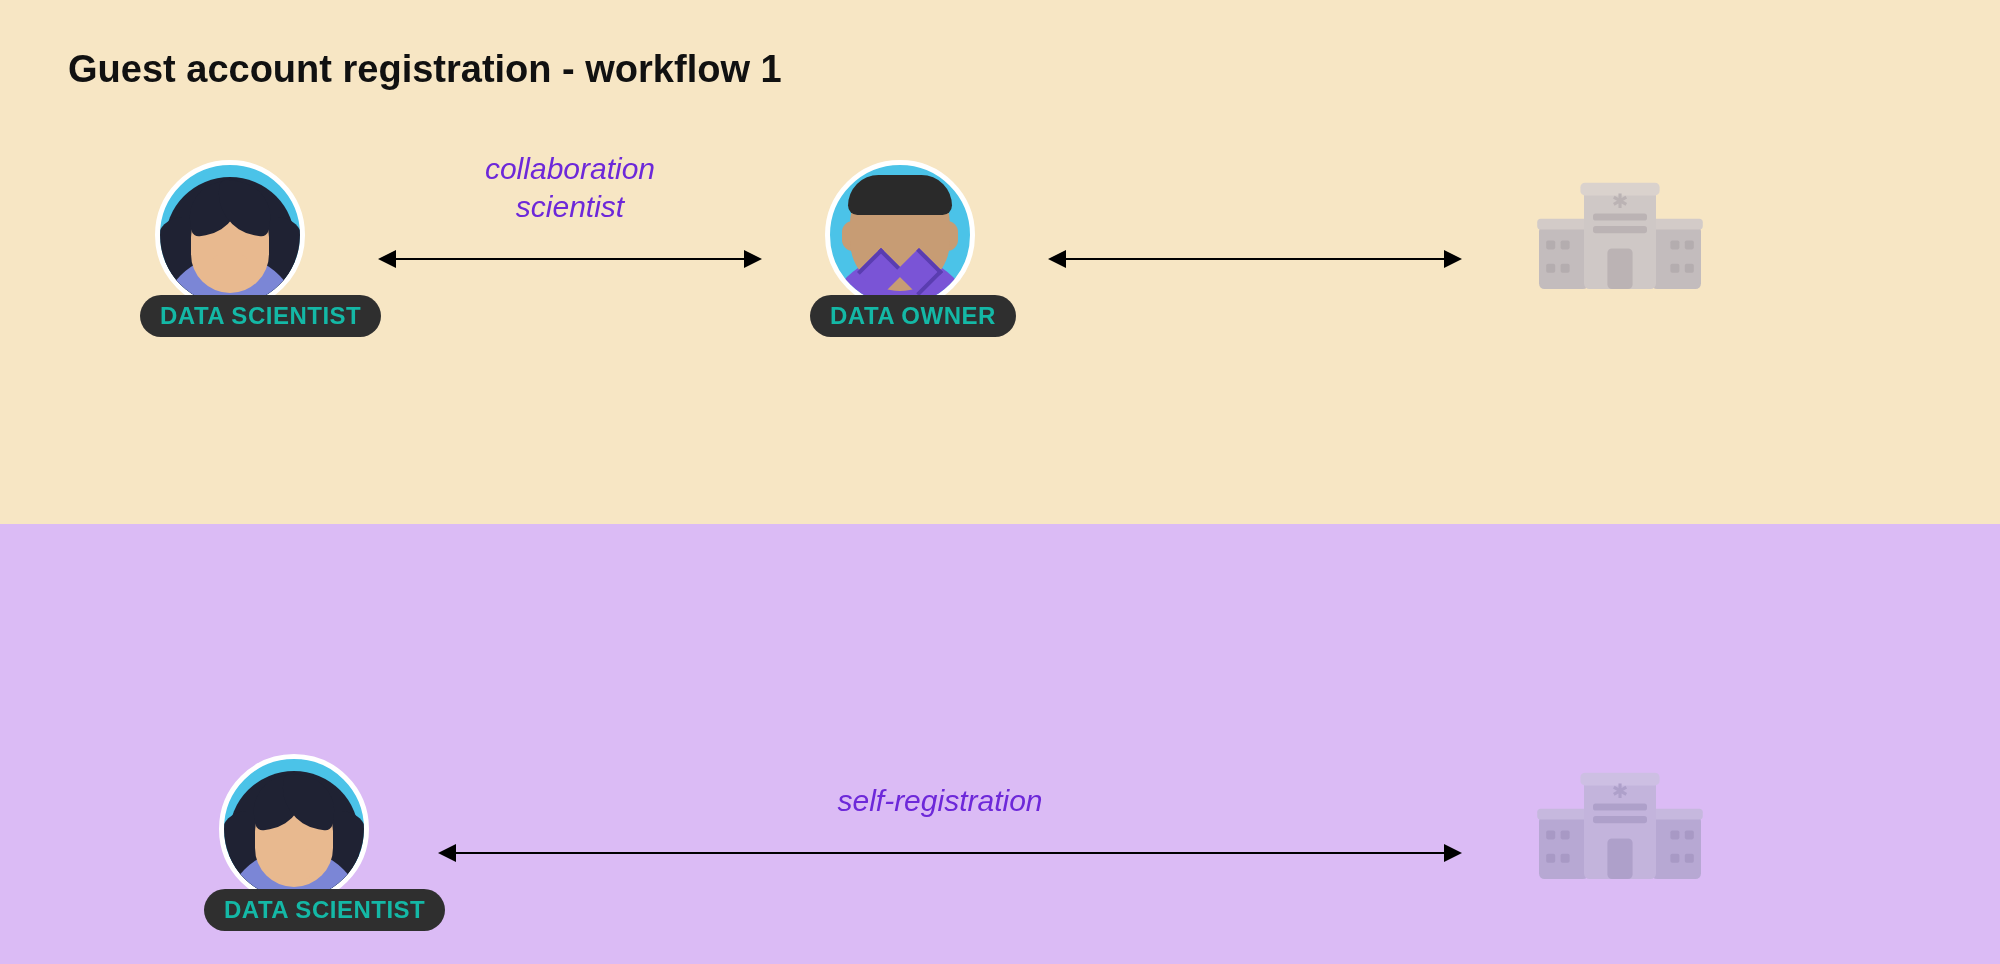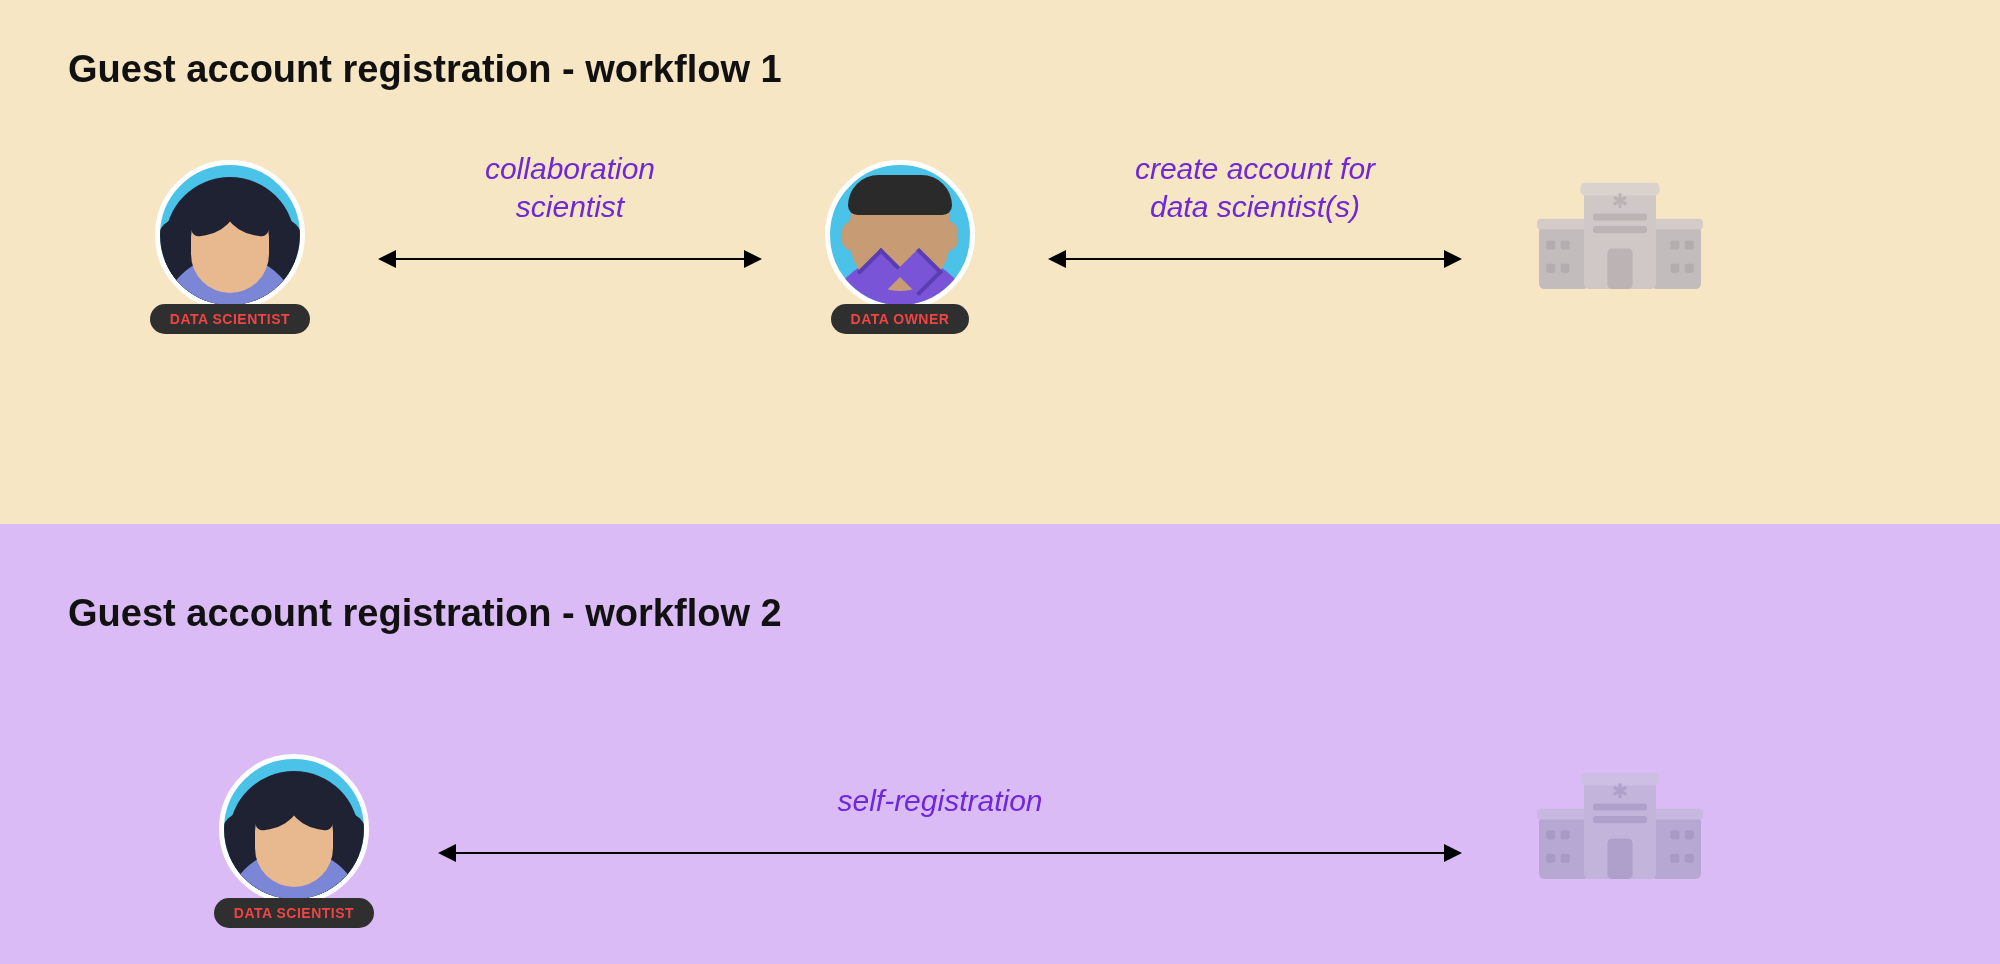--- a/index.html
+++ b/index.html
@@ -86,10 +86,6 @@
     <span class="badge">DATA OWNER</span>
   </div>
 
-  <div class="arrow-label" style="left:1060px; top:150px; width:390px;">
-    <span>create account for</span><br>
-    <span>data scientist(s)</span>
-  </div>
   <div class="arrow" style="left:1050px; top:258px; width:410px;"></div>
 
   <div class="building" style="left:1520px; top:160px;">

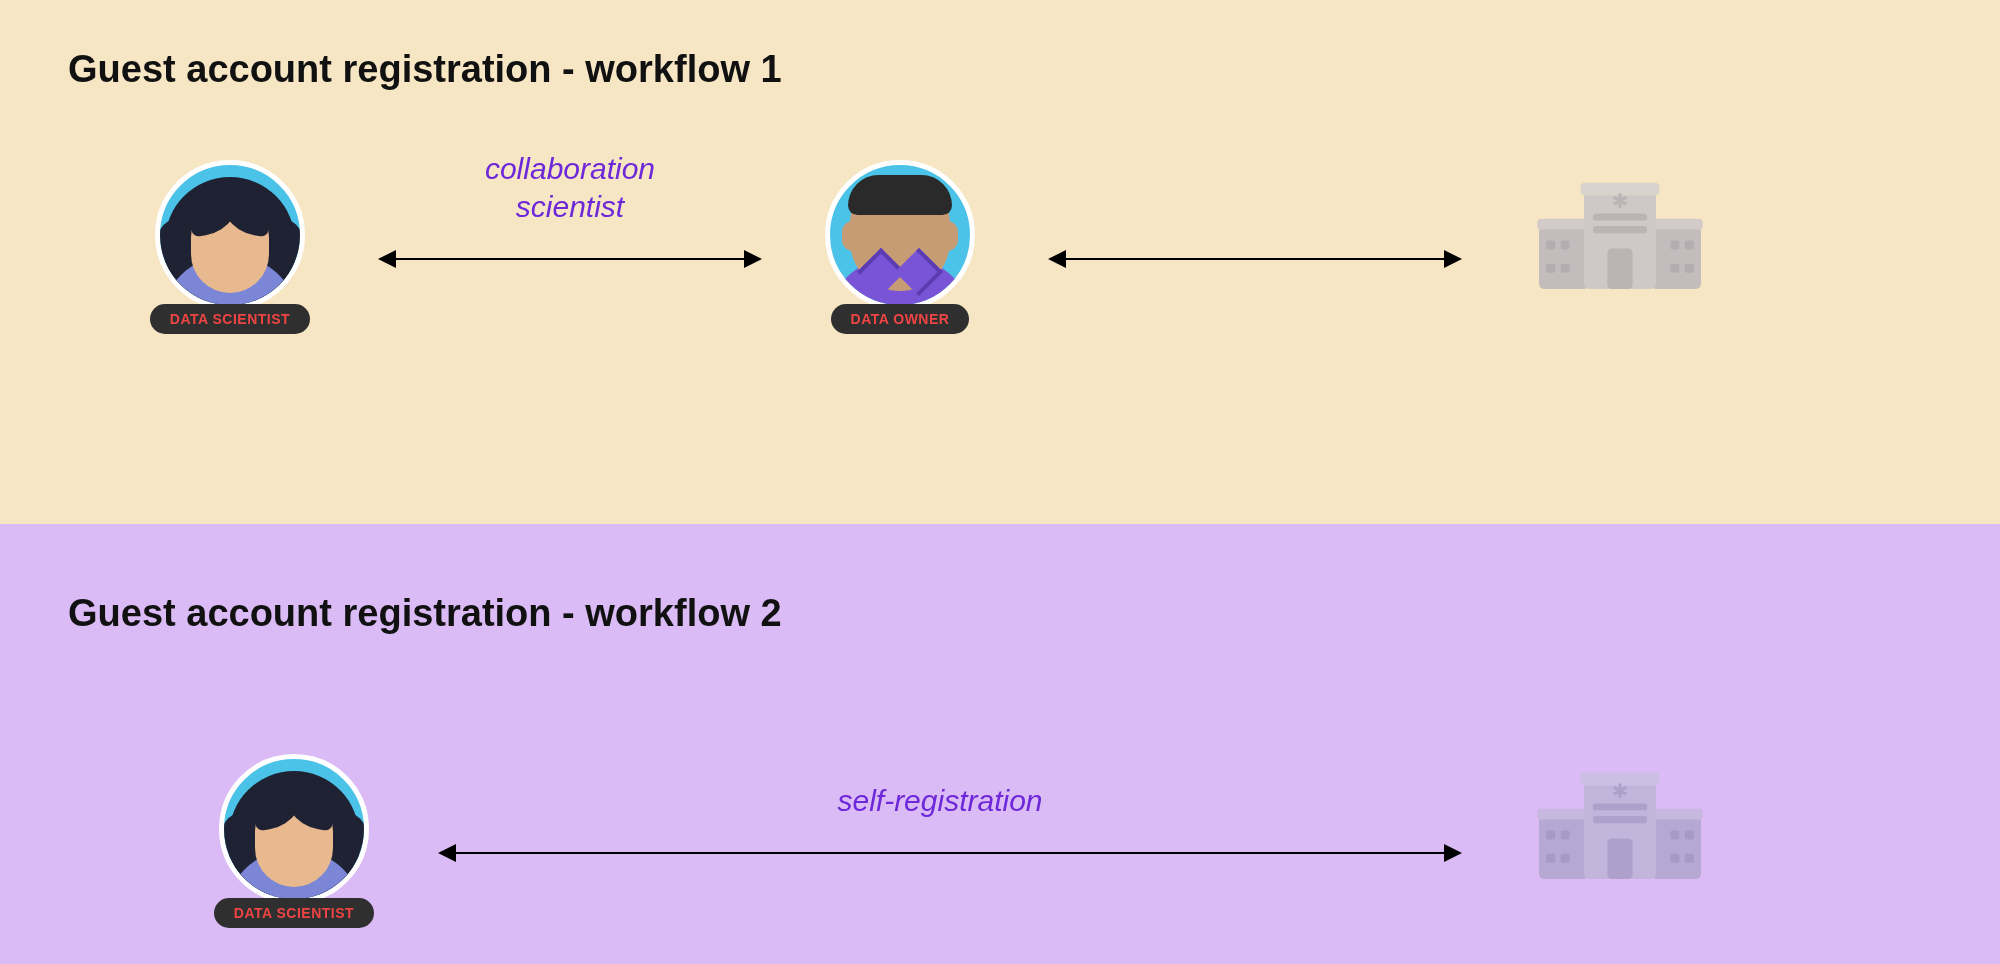--- a/index.html
+++ b/index.html
@@ -13,7 +13,7 @@
 
   .avatar-wrap { position: absolute; width: 180px; text-align: center; }
   .avatar-circle { width: 150px; height: 150px; border-radius: 50%; background: #4bc3e8; border: 5px solid #fff; overflow: hidden; margin: 0 auto; position: relative; }
-  .badge { display: inline-block; background: #2f2f2f; color: #ef4444; border-radius: 22px; padding: 7px 20px; font-size: 14px; font-weight: 700; letter-spacing: 0.5px; margin-top: -18px; position: relative; z-index: 2; white-space: nowrap; }
+  .badge { display: inline-block; background: #2f2f2f; color: #14b8a6; border-radius: 22px; padding: 7px 20px; font-size: 24px; font-weight: 700; letter-spacing: 0.5px; margin-top: -18px; position: relative; z-index: 2; white-space: nowrap; }
 
   
   .ds .hair { position:absolute; left:50%; transform:translateX(-50%); top:12px; width:130px; height:130px; background:#1f2233; border-radius:65px 65px 40px 40px; }

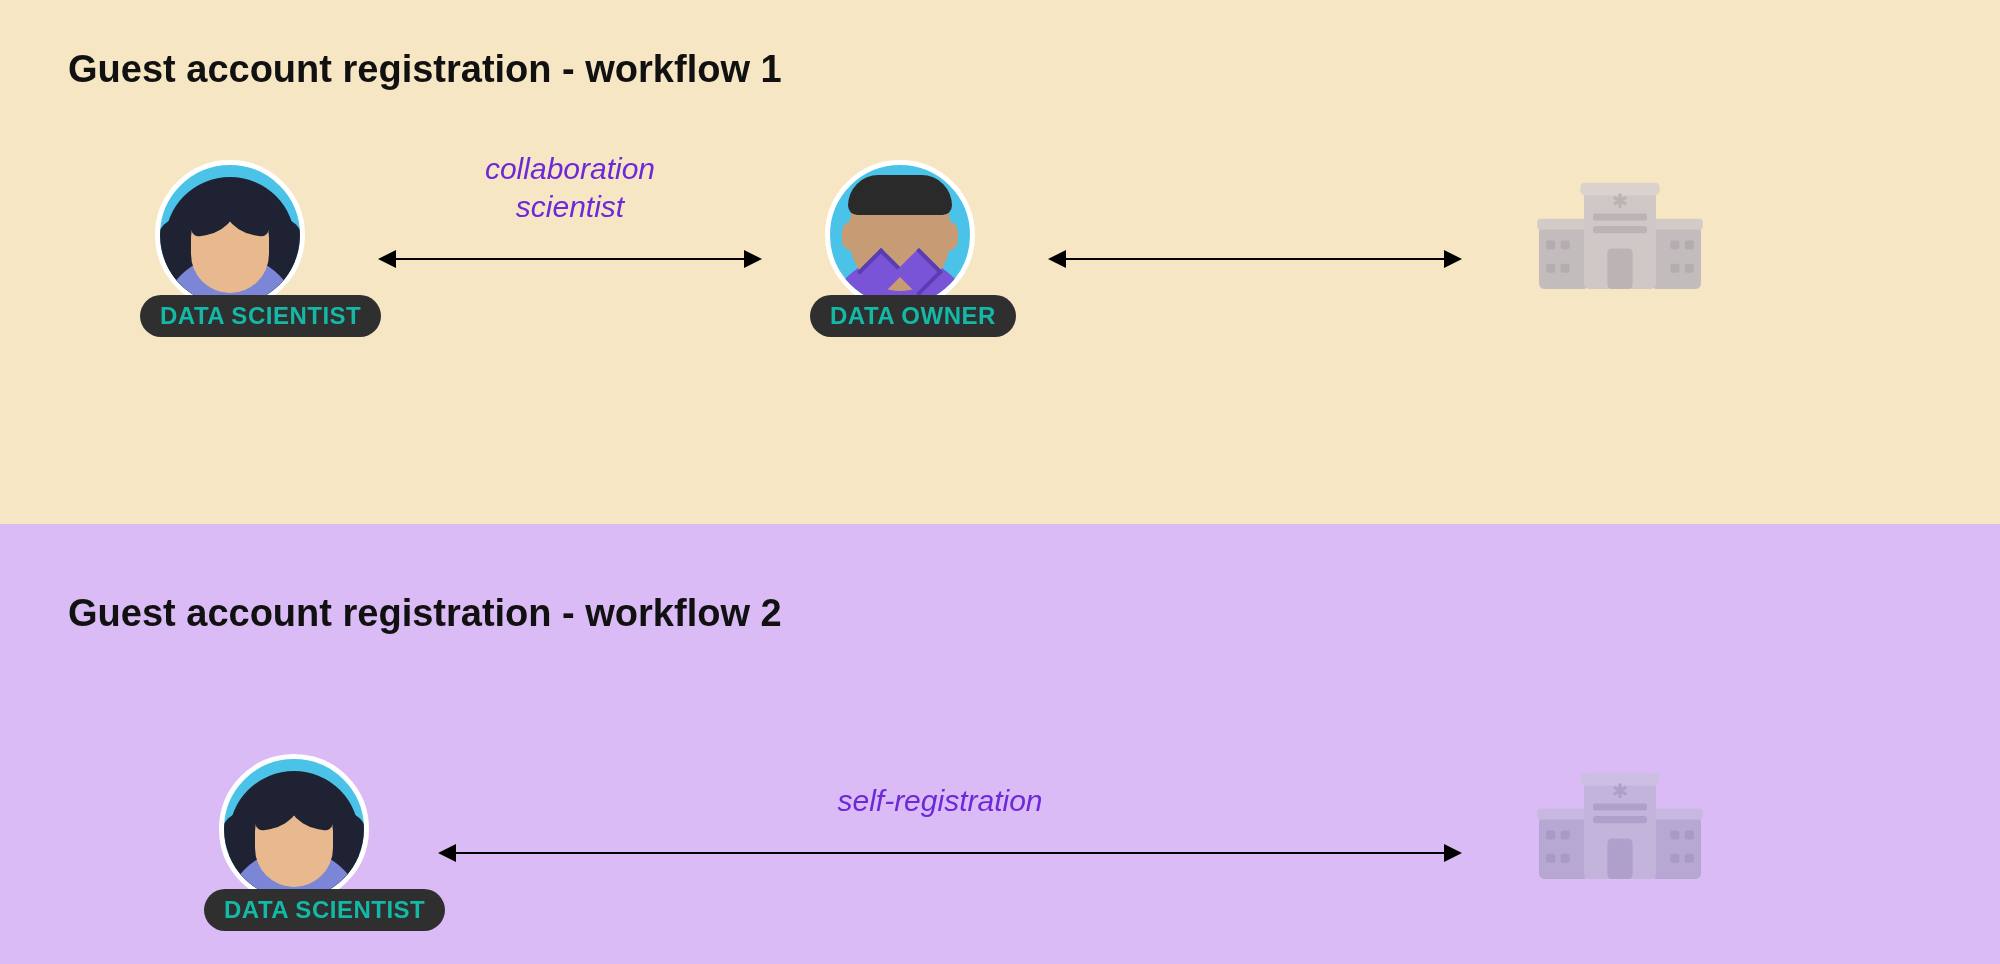--- a/index.html
+++ b/index.html
@@ -115,7 +115,6 @@
 
 <div class="panel panel-2">
 
-  <div class="title title-2">Guest account registration - workflow 2</div>
 
   <div class="avatar-wrap" style="left:204px; top:230px;">
     <div class="avatar-circle ds">

